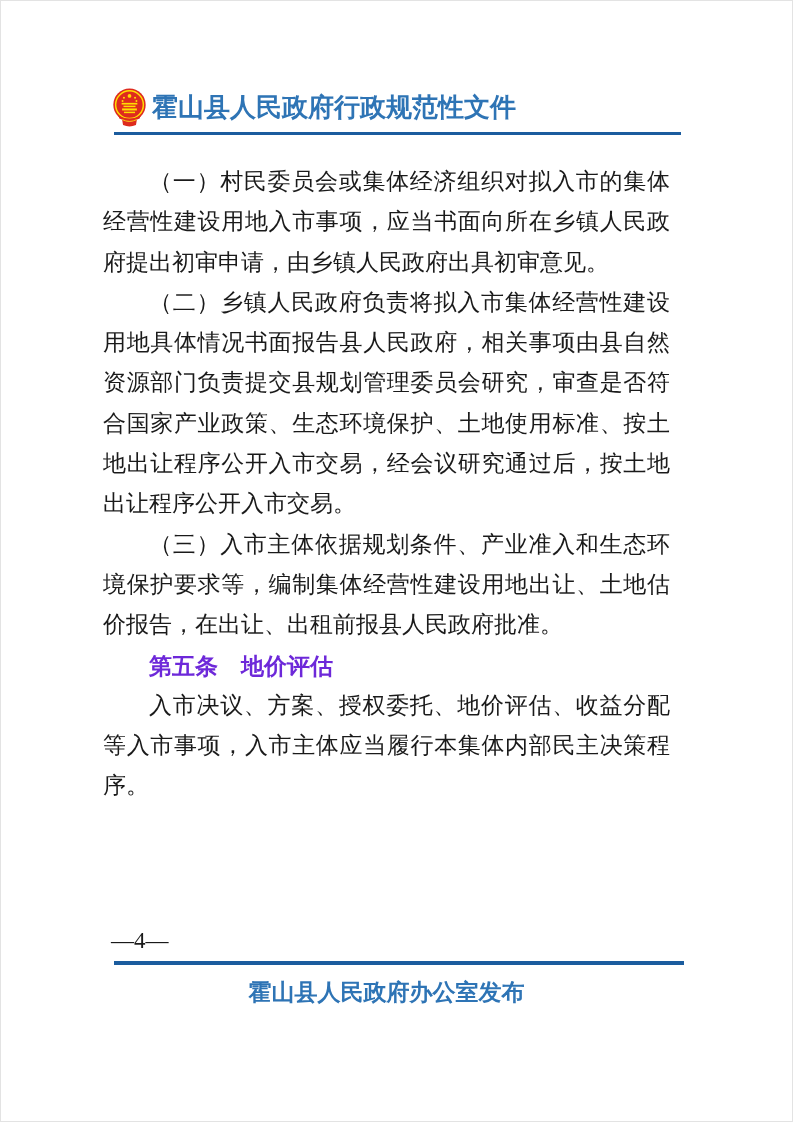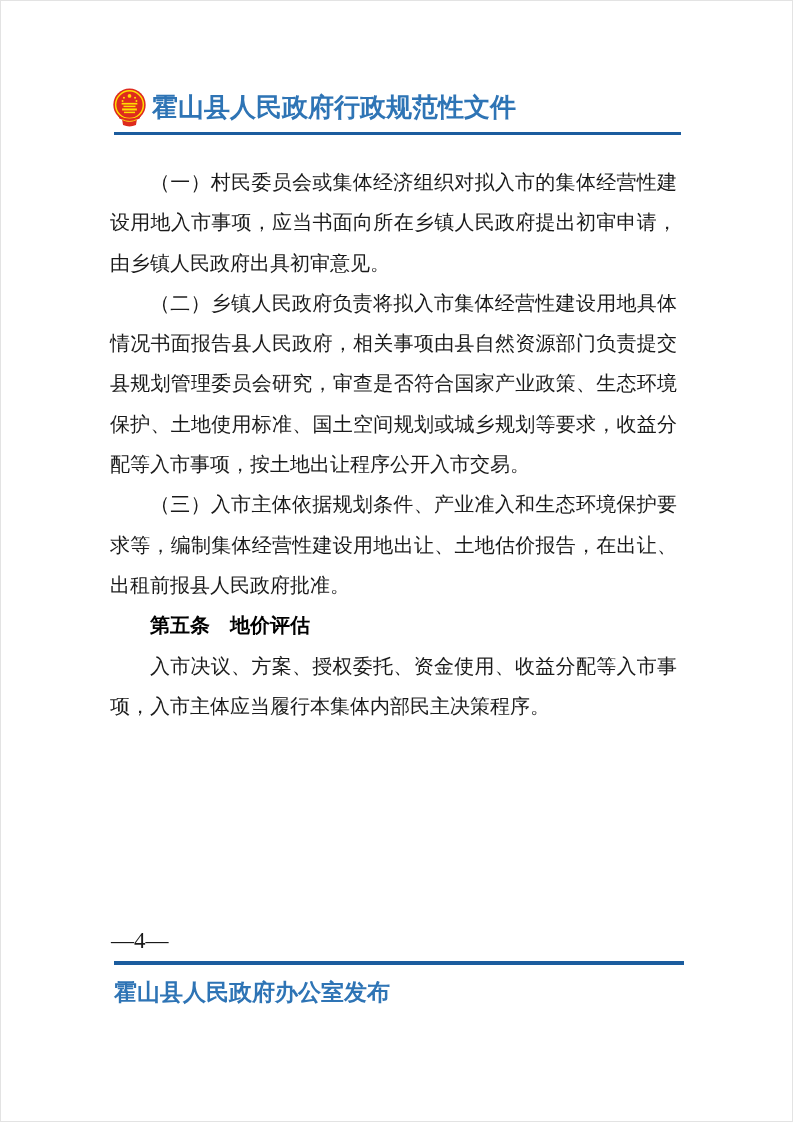--- a/index.html
+++ b/index.html
@@ -49,10 +49,10 @@
   
   .doc-body {
     position: absolute;
-    left: 109px;
+    left: 102px;
     top: 161px;
     width: 567px;
-    font-size: 20px;
+    font-size: 23px;
     line-height: 40.3px;
     color: #1a1a1a;
     text-align: justify;

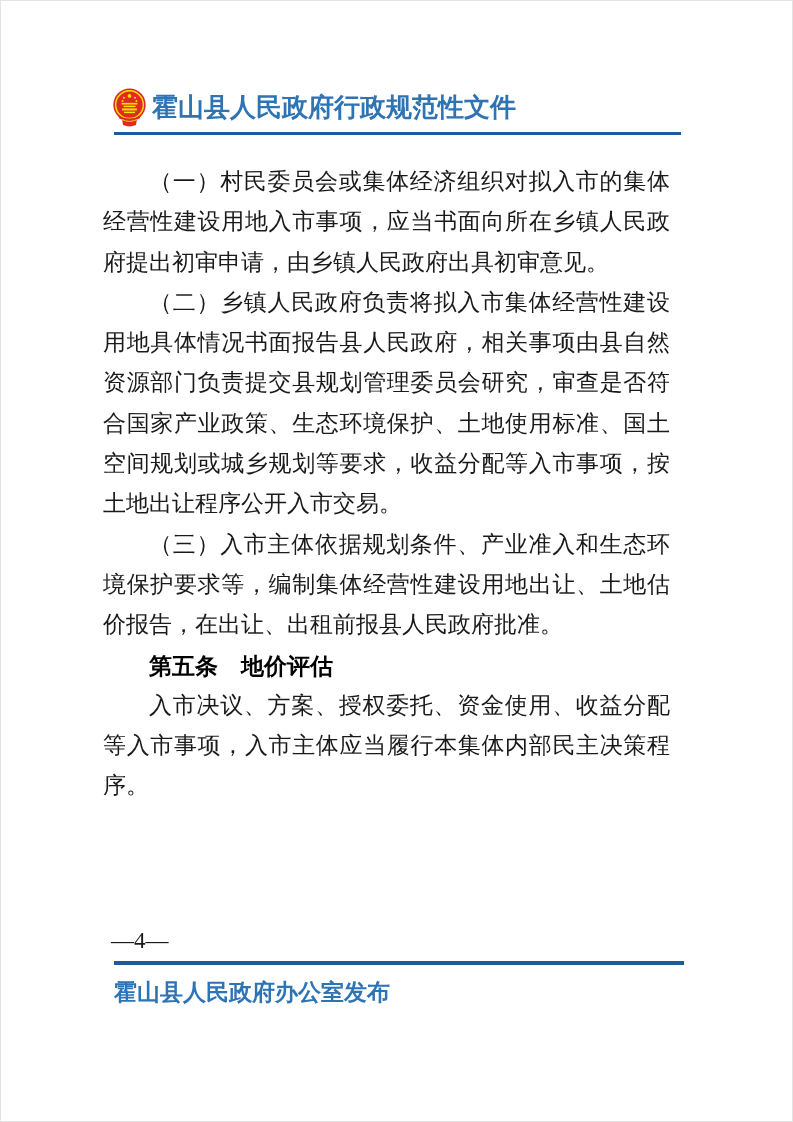--- a/index.html
+++ b/index.html
@@ -136,7 +136,7 @@
 
   <div class="doc-body">
     <p class="para">（一）村民委员会或集体经济组织对拟入市的集体经营性建设用地入市事项，应当书面向所在乡镇人民政府提出初审申请，由乡镇人民政府出具初审意见。</p>
-    <p class="para">（二）乡镇人民政府负责将拟入市集体经营性建设用地具体情况书面报告县人民政府，相关事项由县自然资源部门负责提交县规划管理委员会研究，审查是否符合国家产业政策、生态环境保护、土地使用标准、国土空间规划或城乡规划等要求，收益分配等入市事项，按土地出让程序公开入市交易。</p>
+    <p class="para">（二）乡镇人民政府负责将拟入市集体经营性建设用地具体情况书面报告县人民政府，相关事项由县自然资源部门负责提交县规划管理委员会研究，审查是否符合国家产业政策、生态环境保护、土地使用标准、按土地出让程序公开入市交易，经会议研究通过后，按土地出让程序公开入市交易。</p>
     <p class="para">（三）入市主体依据规划条件、产业准入和生态环境保护要求等，编制集体经营性建设用地出让、土地估价报告，在出让、出租前报县人民政府批准。</p>
     <p class="article-heading">第五条　地价评估</p>
     <p class="para">入市决议、方案、授权委托、资金使用、收益分配等入市事项，入市主体应当履行本集体内部民主决策程序。</p>

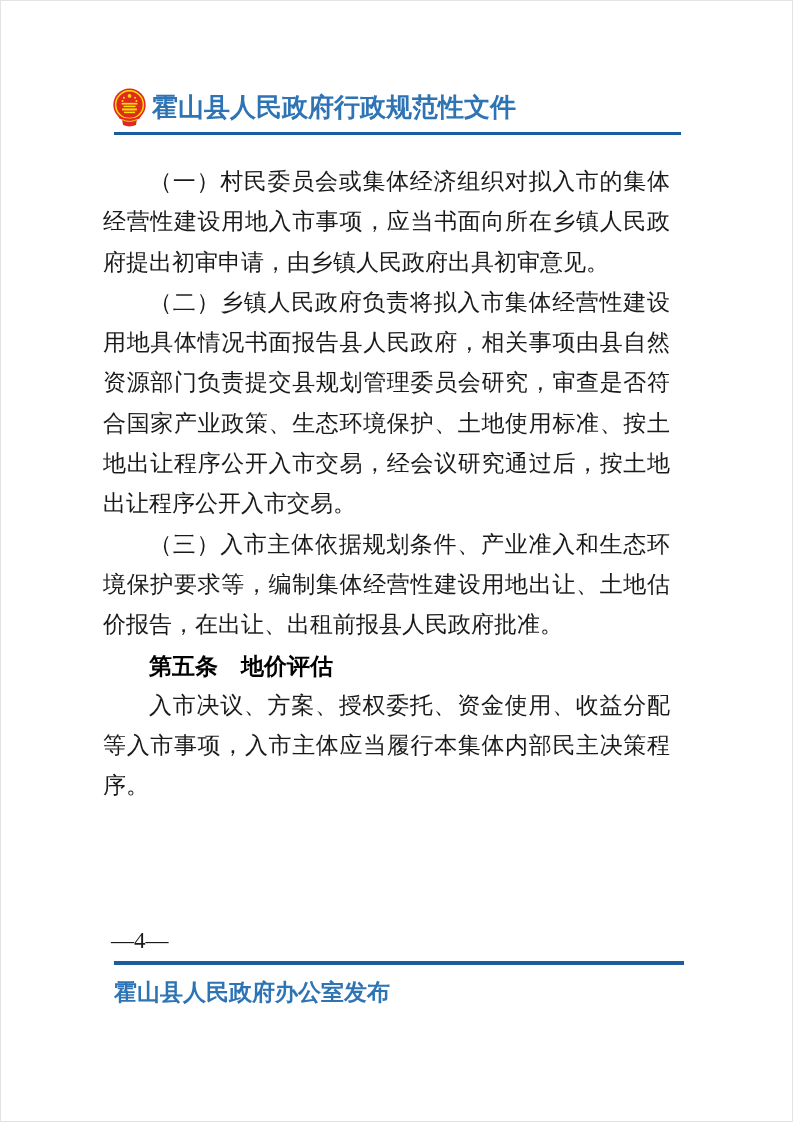--- a/index.html
+++ b/index.html
@@ -65,7 +65,7 @@
     text-indent: 2em;
     font-family: "Liberation Sans", "DejaVu Sans", sans-serif;
     font-weight: bold;
-    color: #000000;
+    color: #6d28d9;
   }
   
   .page-number {

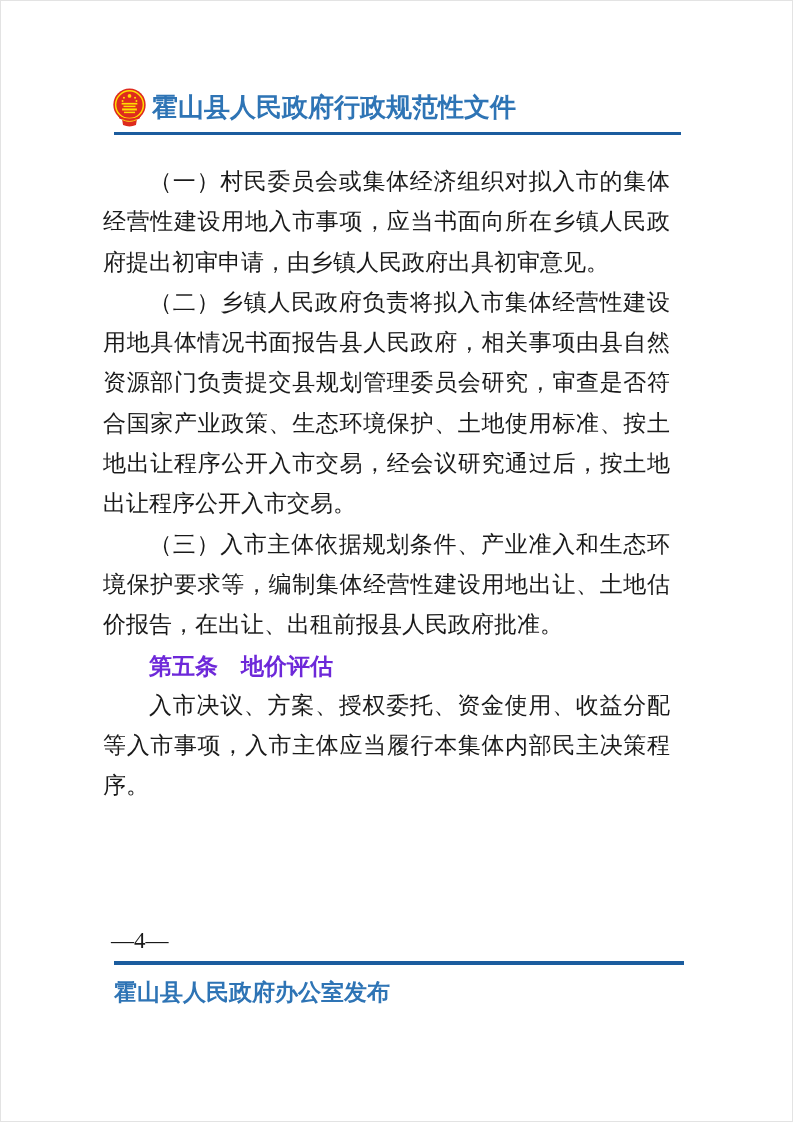--- a/index.html
+++ b/index.html
@@ -139,7 +139,7 @@
     <p class="para">（二）乡镇人民政府负责将拟入市集体经营性建设用地具体情况书面报告县人民政府，相关事项由县自然资源部门负责提交县规划管理委员会研究，审查是否符合国家产业政策、生态环境保护、土地使用标准、按土地出让程序公开入市交易，经会议研究通过后，按土地出让程序公开入市交易。</p>
     <p class="para">（三）入市主体依据规划条件、产业准入和生态环境保护要求等，编制集体经营性建设用地出让、土地估价报告，在出让、出租前报县人民政府批准。</p>
     <p class="article-heading">第五条　地价评估</p>
-    <p class="para">入市决议、方案、授权委托、资金使用、收益分配等入市事项，入市主体应当履行本集体内部民主决策程序。</p>
+    <p class="para">入市决议、方案、授权委托、地价评估、收益分配等入市事项，入市主体应当履行本集体内部民主决策程序。</p>
   </div>
 
   <div class="page-number">—4—</div>

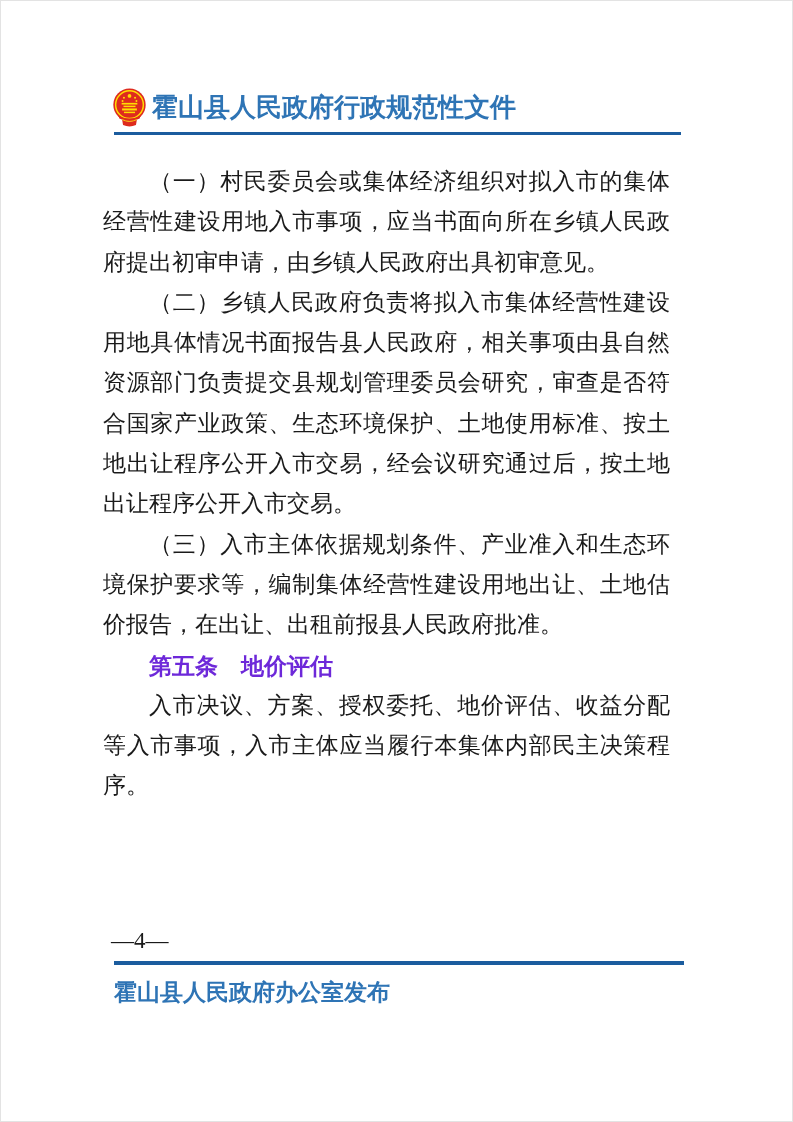--- a/index.html
+++ b/index.html
@@ -91,7 +91,7 @@
     left: 113px;
     top: 977px;
     width: 567px;
-    text-align: left;
+    text-align: center;
     padding-right: 22px;
   }
   .footer-publisher {

